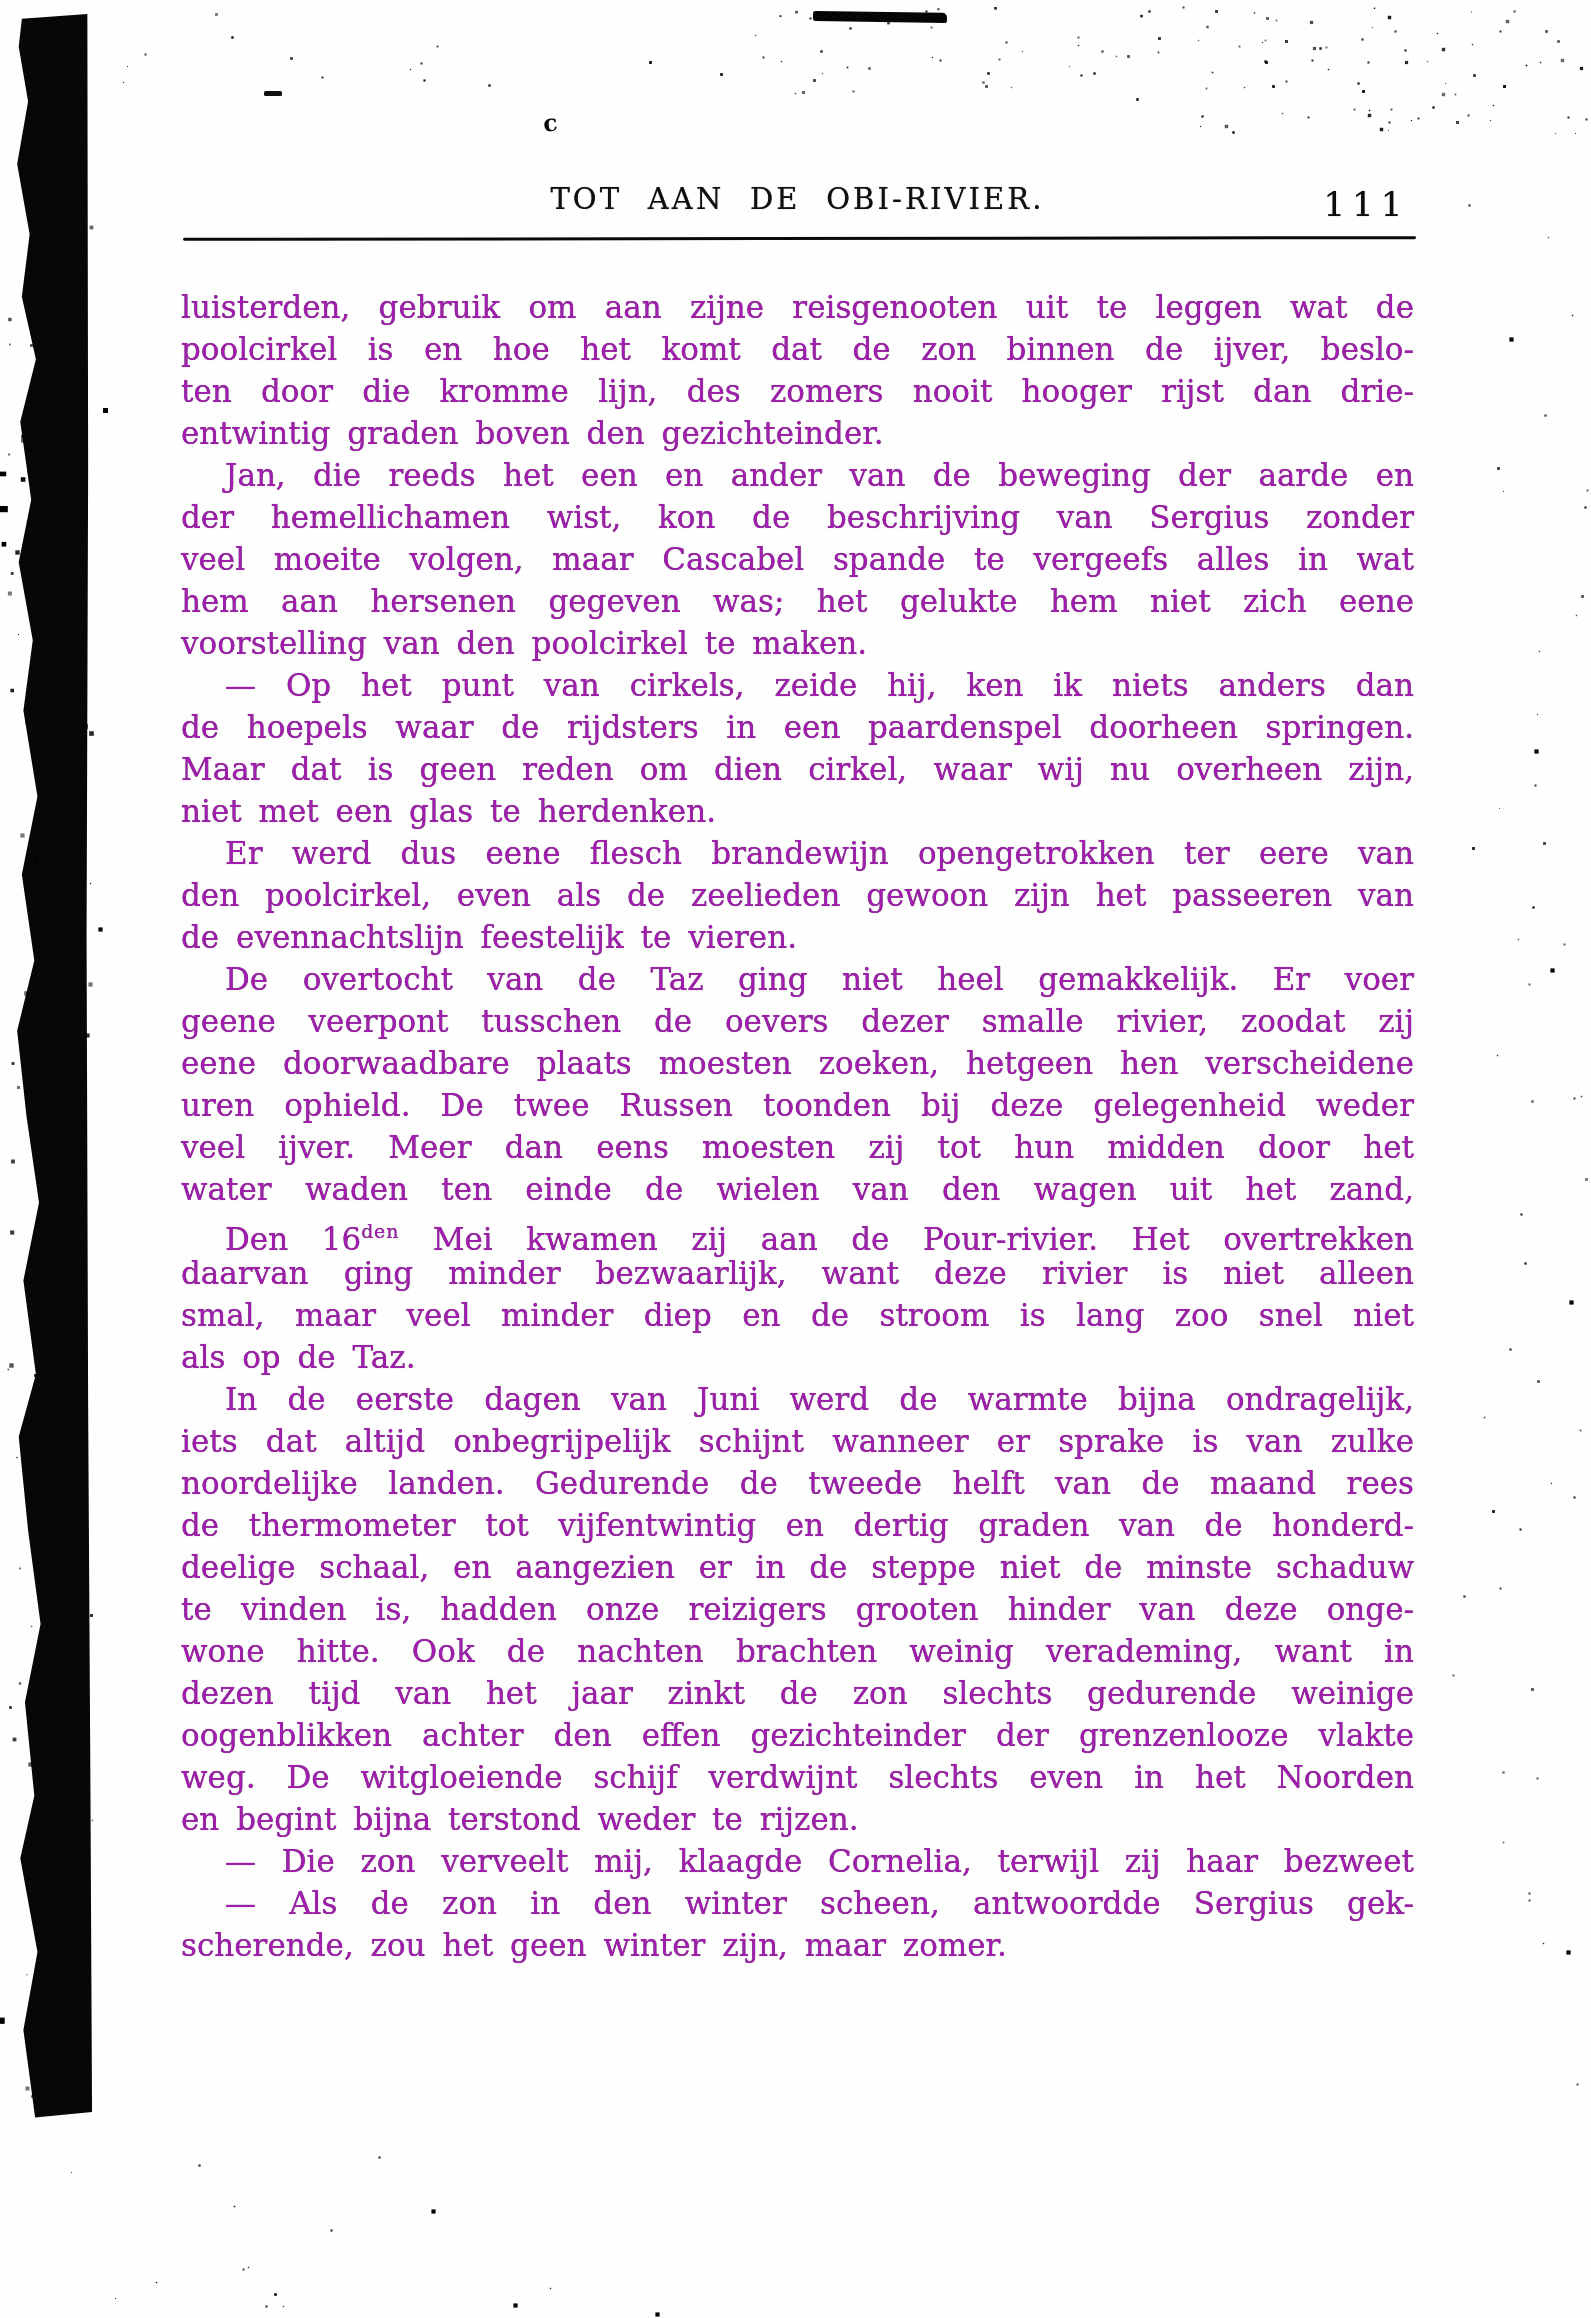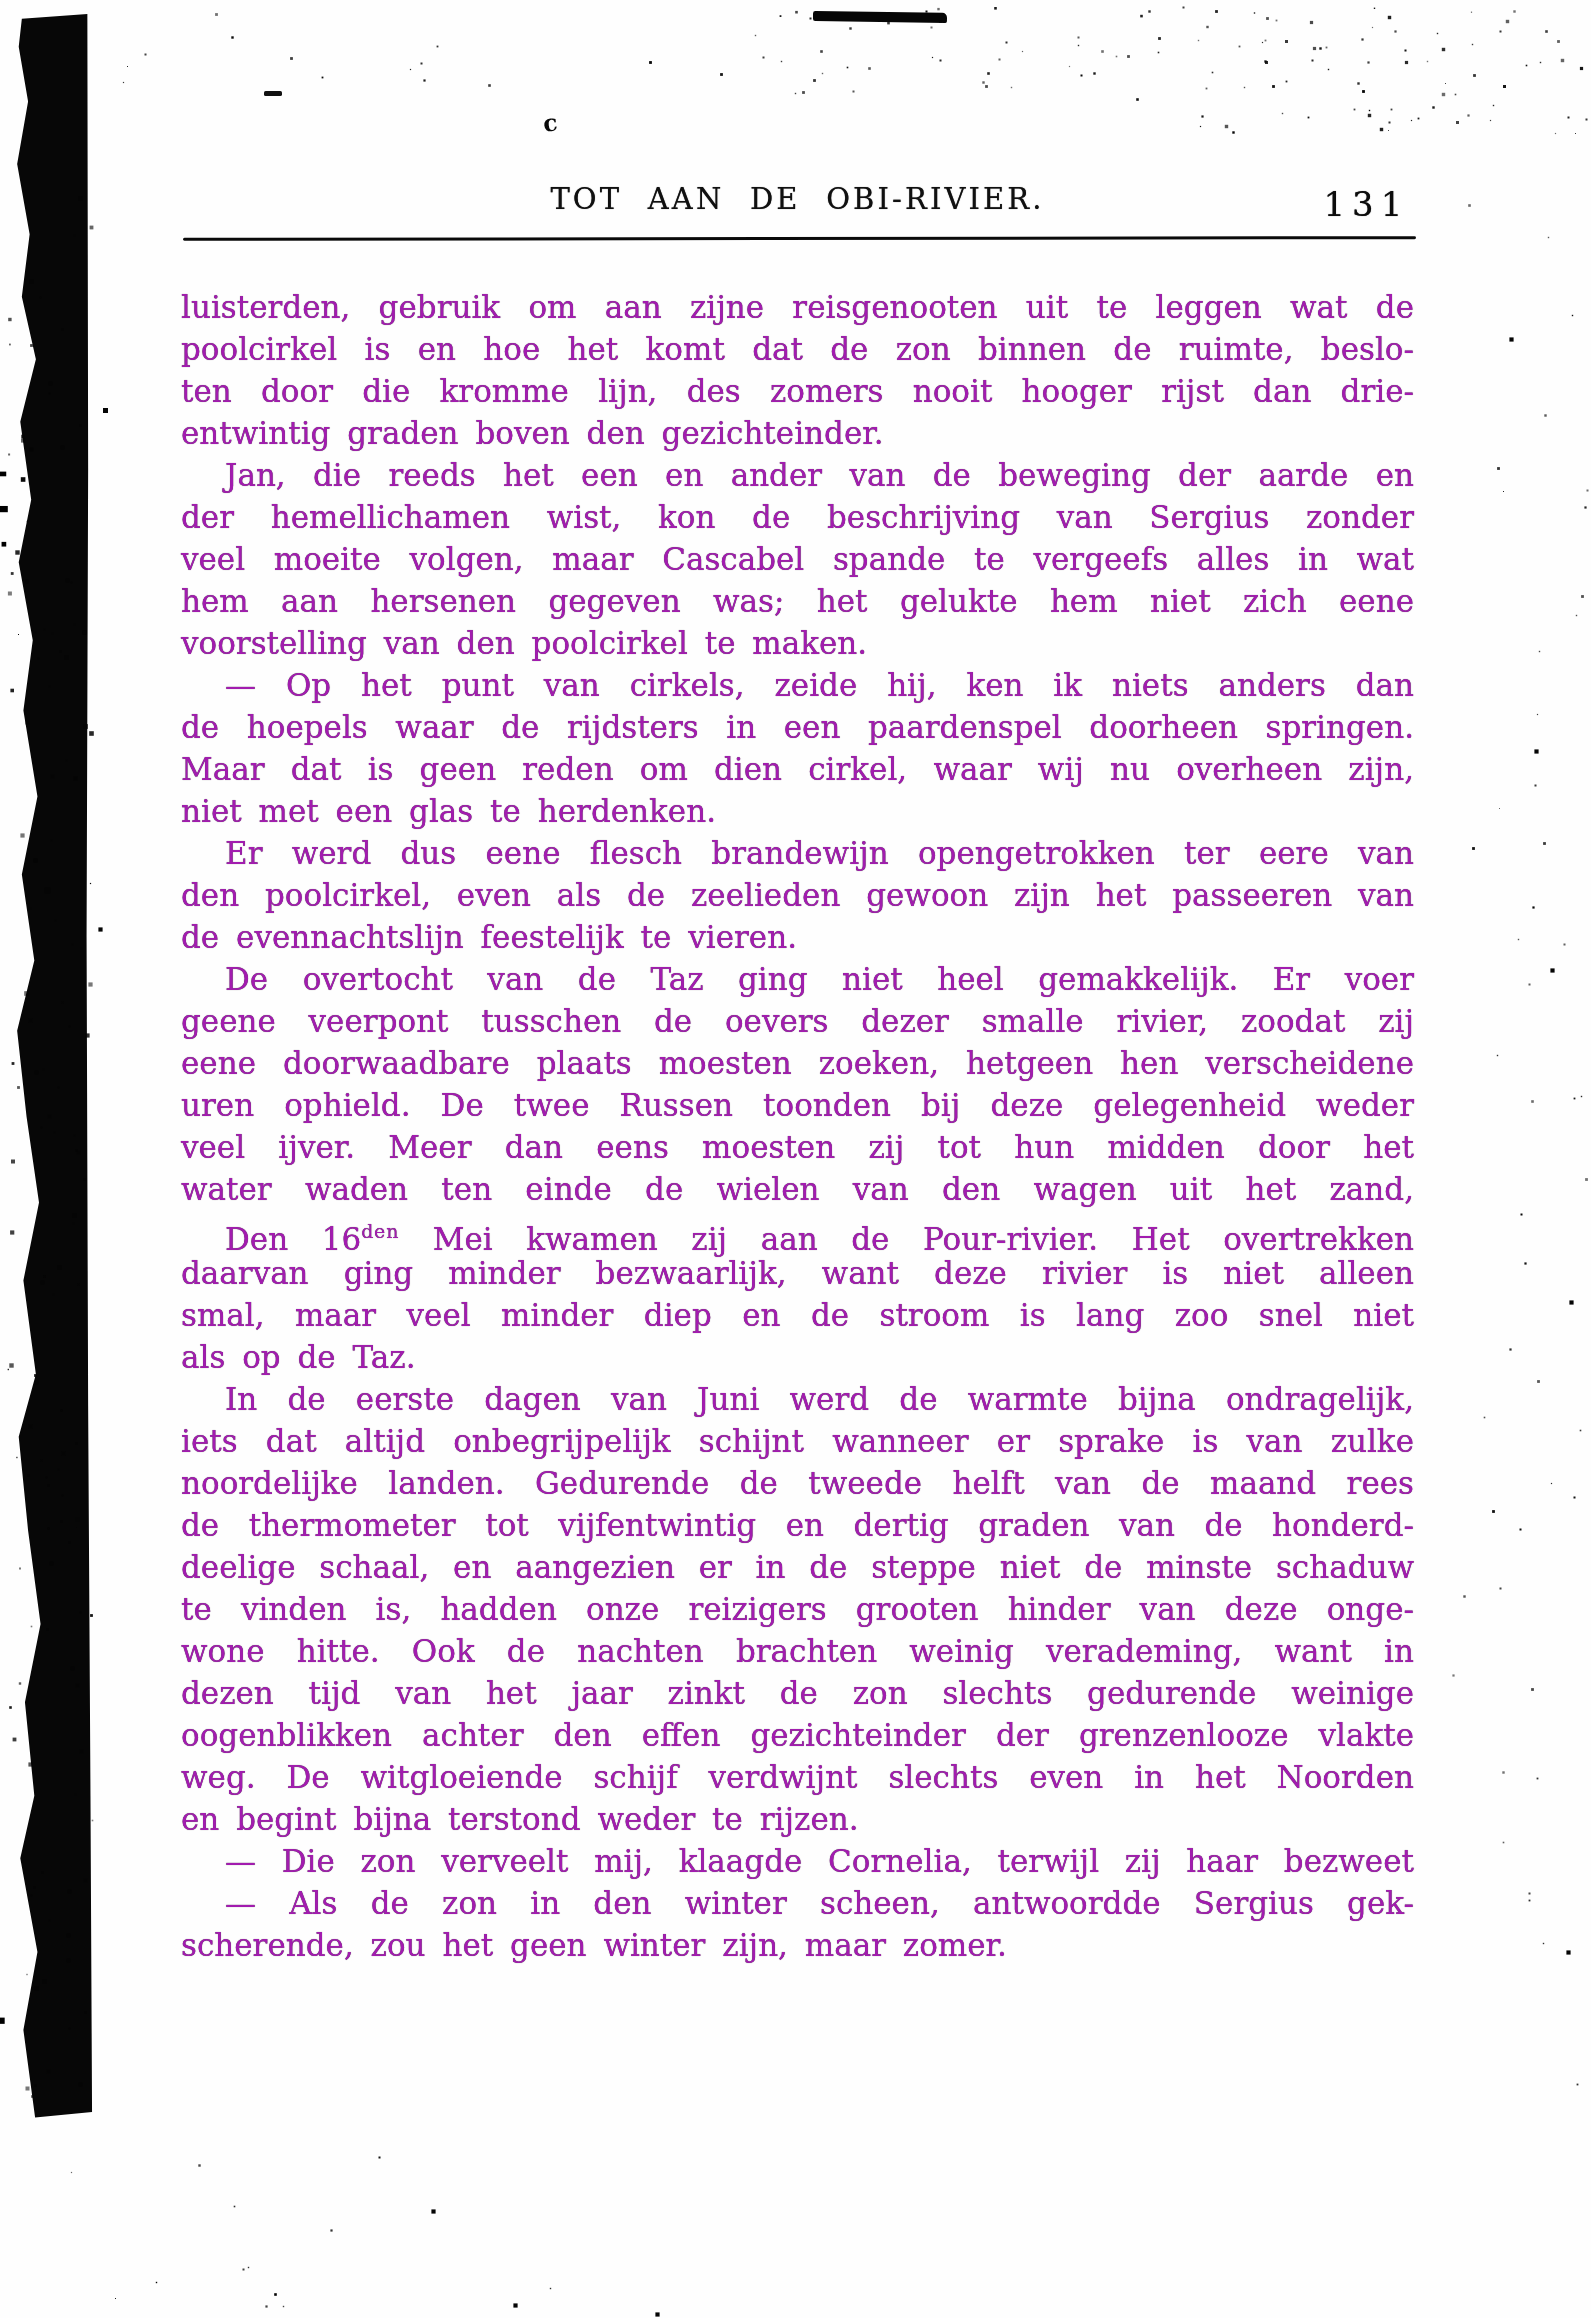--- a/index.html
+++ b/index.html
@@ -72,7 +72,7 @@
 
   <div class="header">
     <div class="title">TOT AAN DE OBI-RIVIER.</div>
-    <div class="pageno">131</div>
+    <div class="pageno">111</div>
   </div>
   <div class="rule"></div>
 

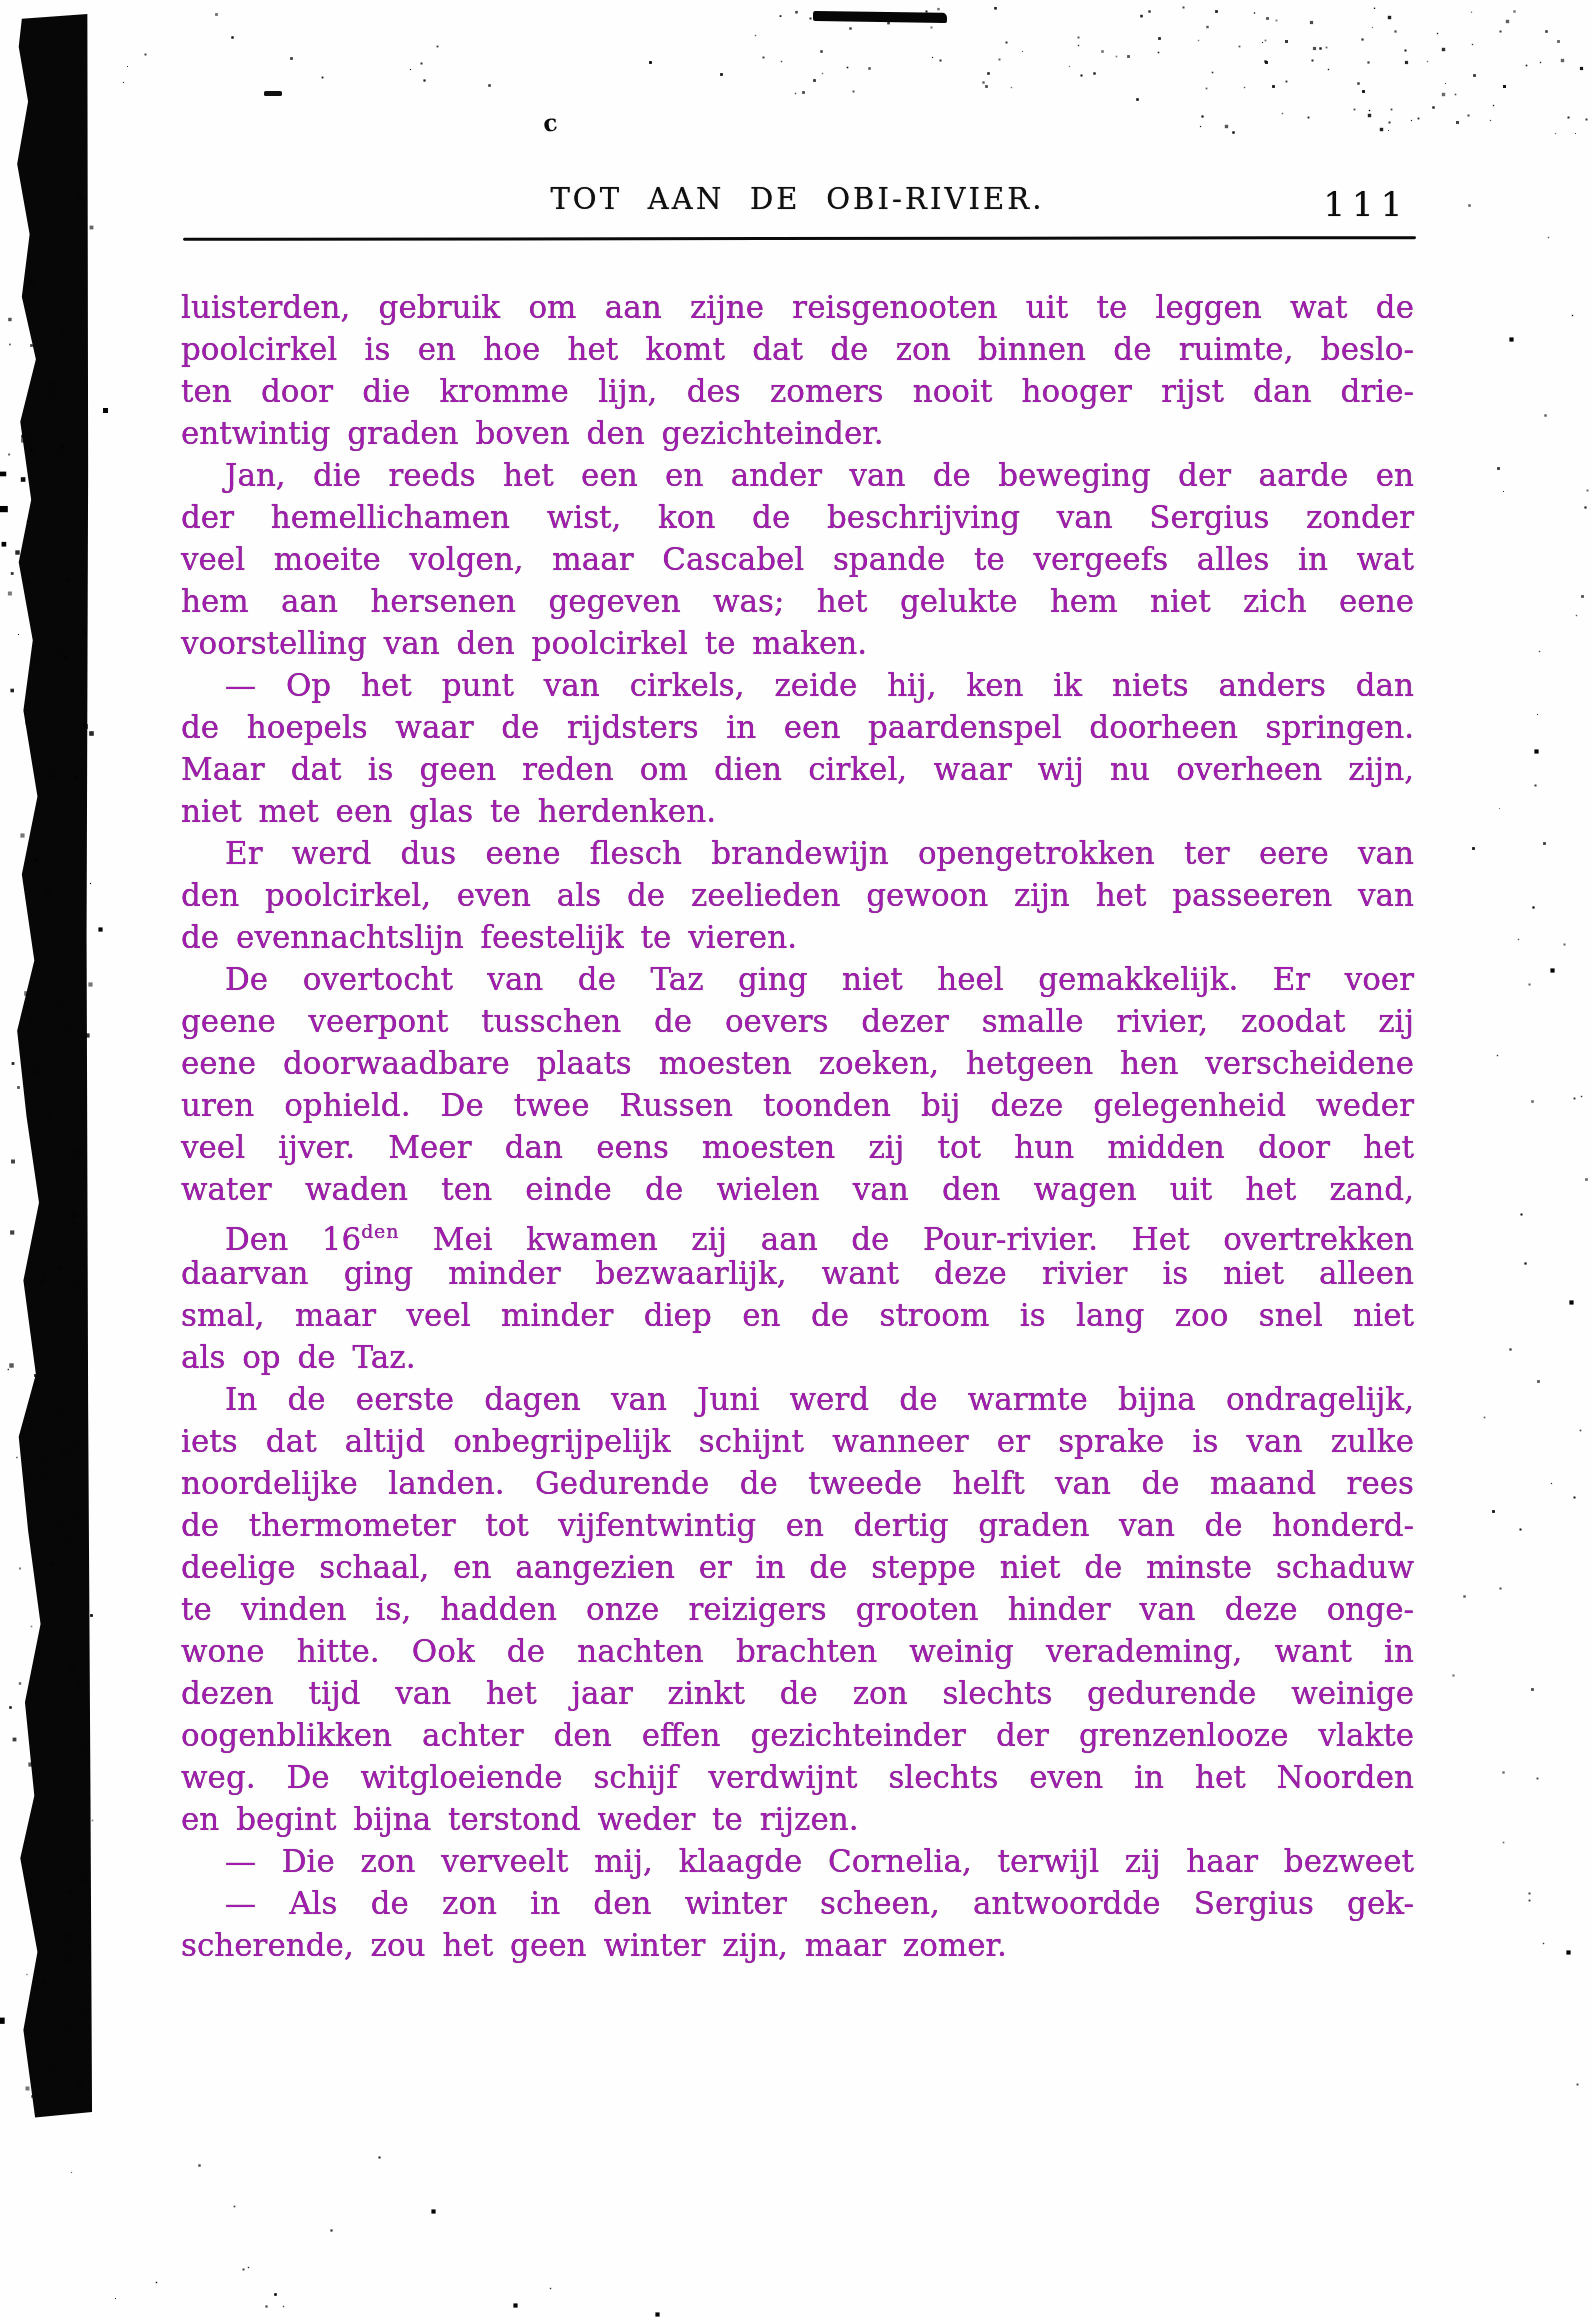--- a/index.html
+++ b/index.html
@@ -79,7 +79,7 @@
   <div id="text-block">
       <div class="para">
         <div class="line">luisterden, gebruik om aan zijne reisgenooten uit te leggen wat de</div>
-        <div class="line">poolcirkel is en hoe het komt dat de zon binnen de ruimte, beslo-</div>
+        <div class="line">poolcirkel is en hoe het komt dat de zon binnen de ijver, beslo-</div>
         <div class="line">ten door die kromme lijn, des zomers nooit hooger rijst dan drie-</div>
         <div class="line last">entwintig graden boven den gezichteinder.</div>
       </div>

